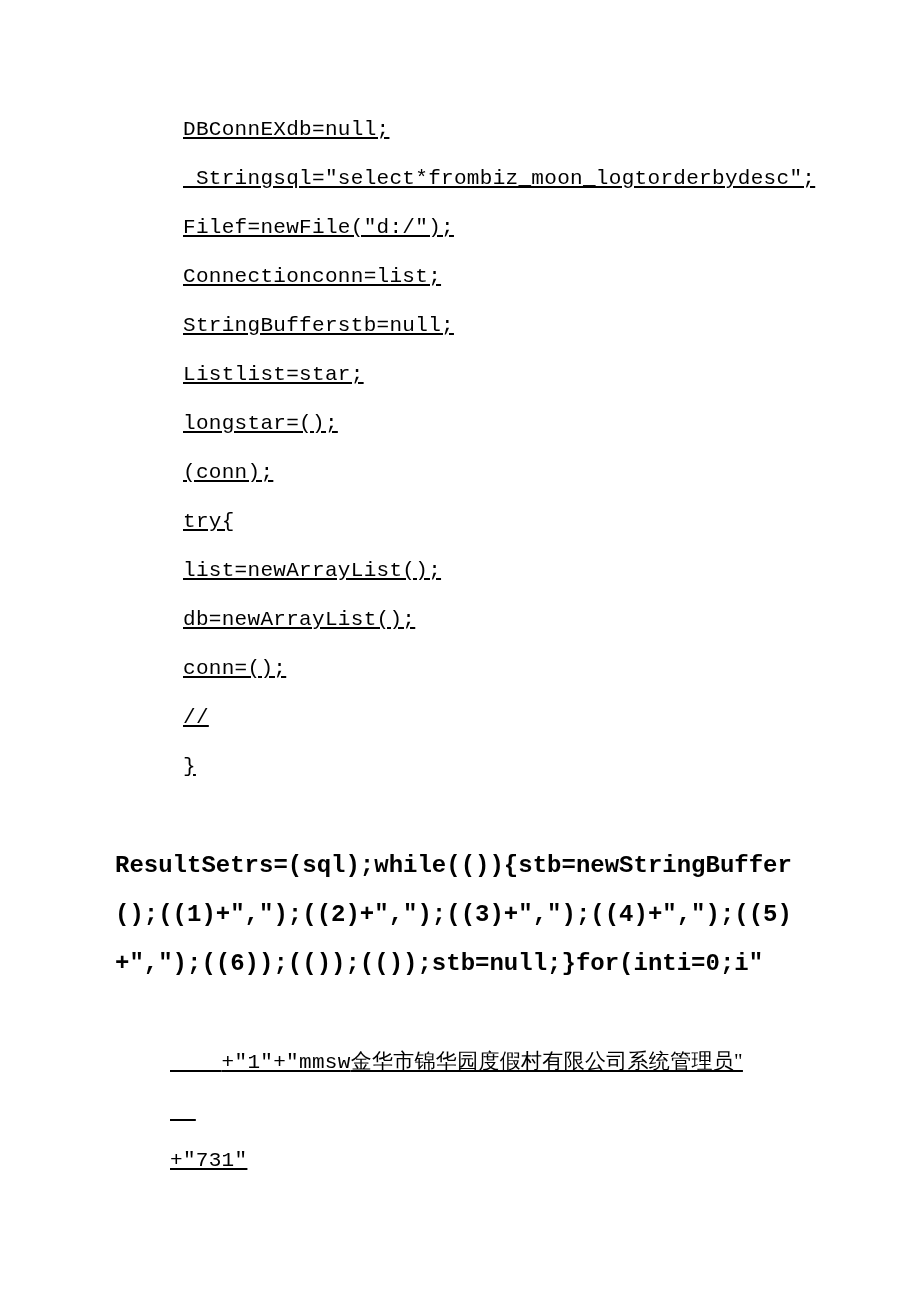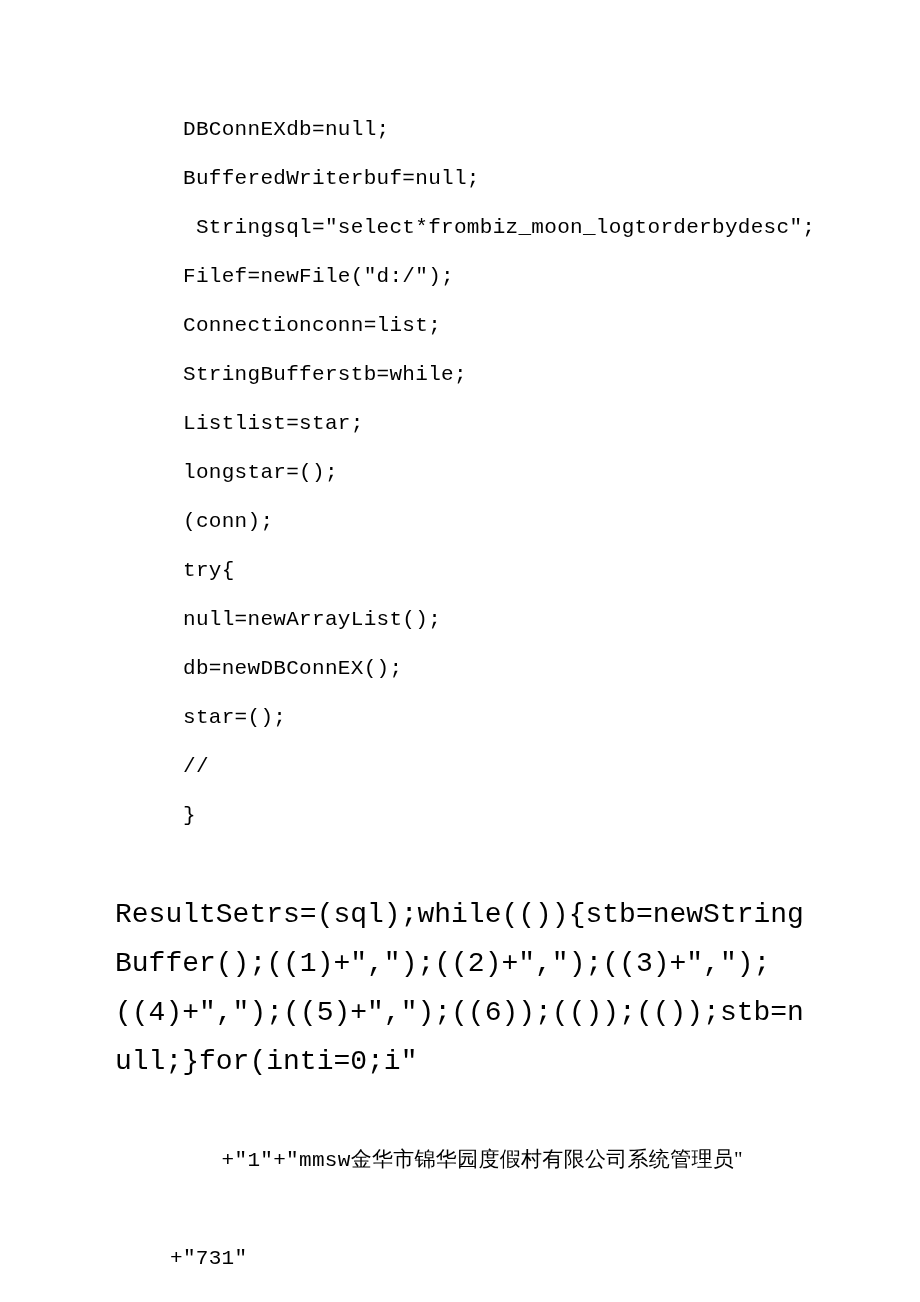--- a/index.html
+++ b/index.html
@@ -23,6 +23,7 @@
     line-height: 49px;
     white-space: pre;
     letter-spacing: 0.3px;
+    text-decoration: underline;
   }
   .indent-1 {
     padding-left: 68px;

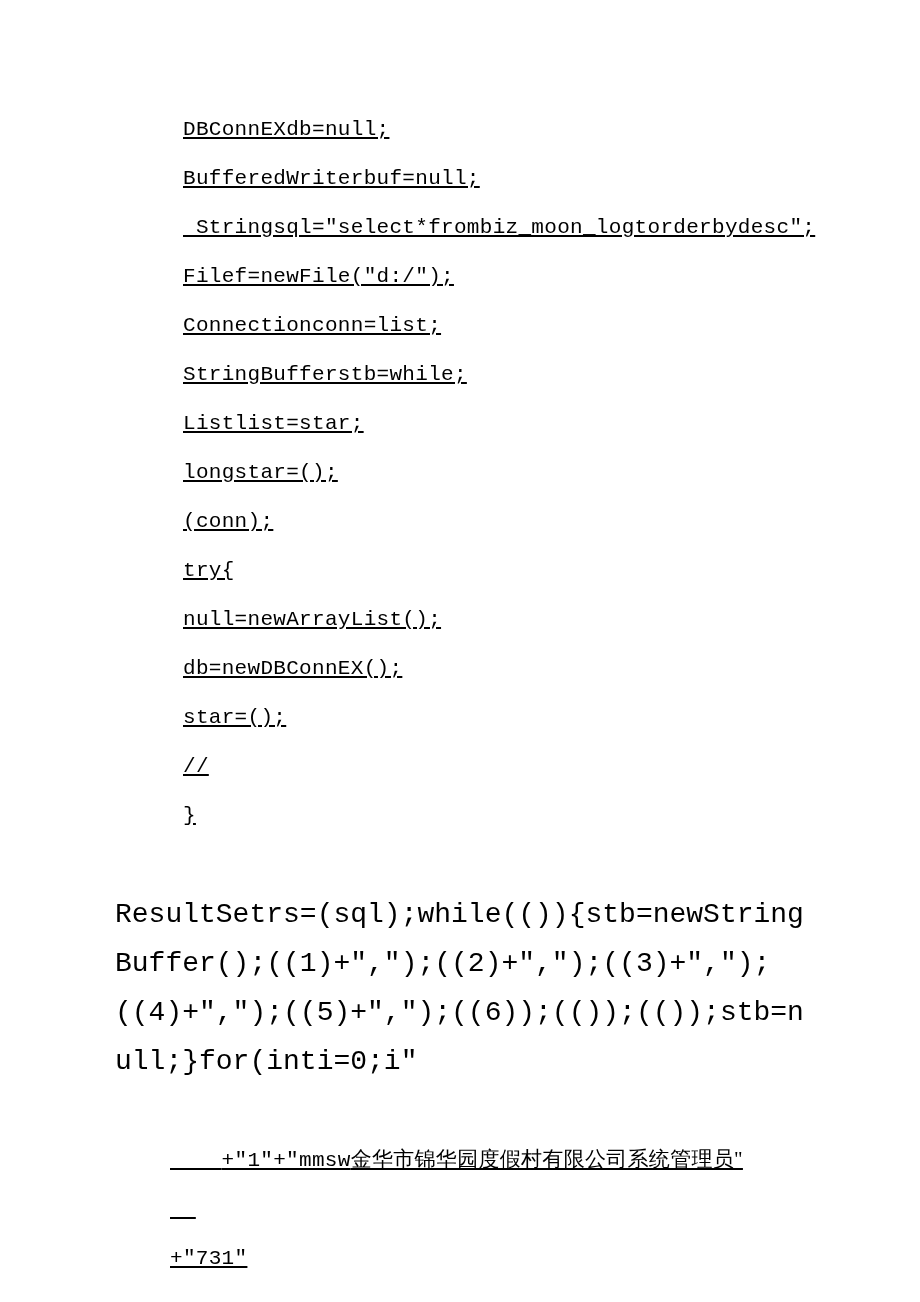--- a/index.html
+++ b/index.html
@@ -52,7 +52,6 @@
 <div class="page">
 
   <div class="line indent-1">DBConnEXdb=null;</div>
-  <div class="line indent-1">BufferedWriterbuf=null;</div>
   <div class="line indent-1"> Stringsql="select*frombiz_moon_logtorderbydesc";</div>
   <div class="line indent-1">Filef=newFile("d:/");</div>
   <div class="line indent-1">Connectionconn=list;</div>

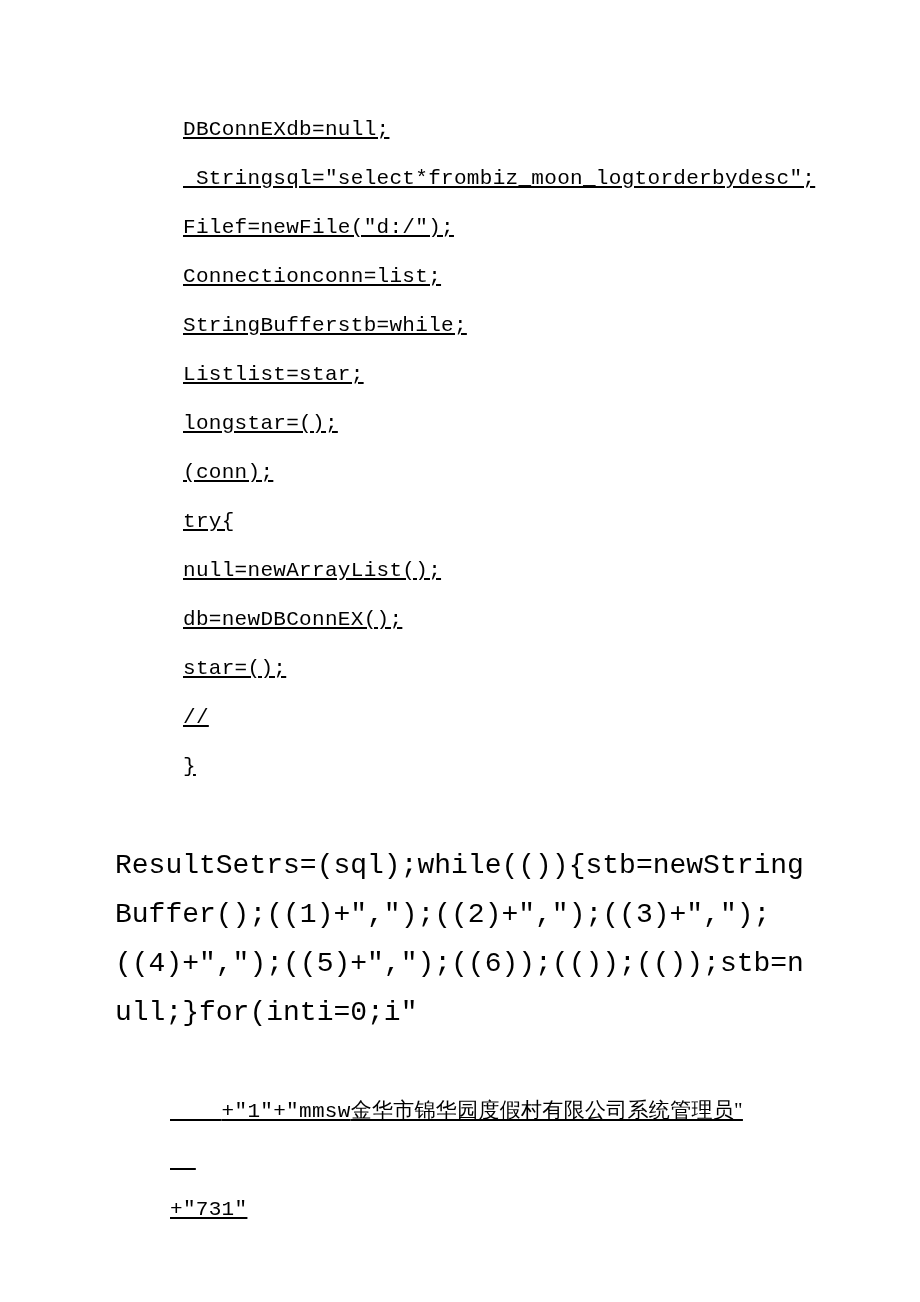--- a/index.html
+++ b/index.html
@@ -55,7 +55,7 @@
   <div class="line indent-1"> Stringsql="select*frombiz_moon_logtorderbydesc";</div>
   <div class="line indent-1">Filef=newFile("d:/");</div>
   <div class="line indent-1">Connectionconn=list;</div>
-  <div class="line indent-1">StringBufferstb=while;</div>
+  <div class="line indent-1">StringBufferstb=null;</div>
   <div class="line indent-1">Listlist=star;</div>
   <div class="line indent-1">longstar=();</div>
   <div class="line indent-1">(conn);</div>

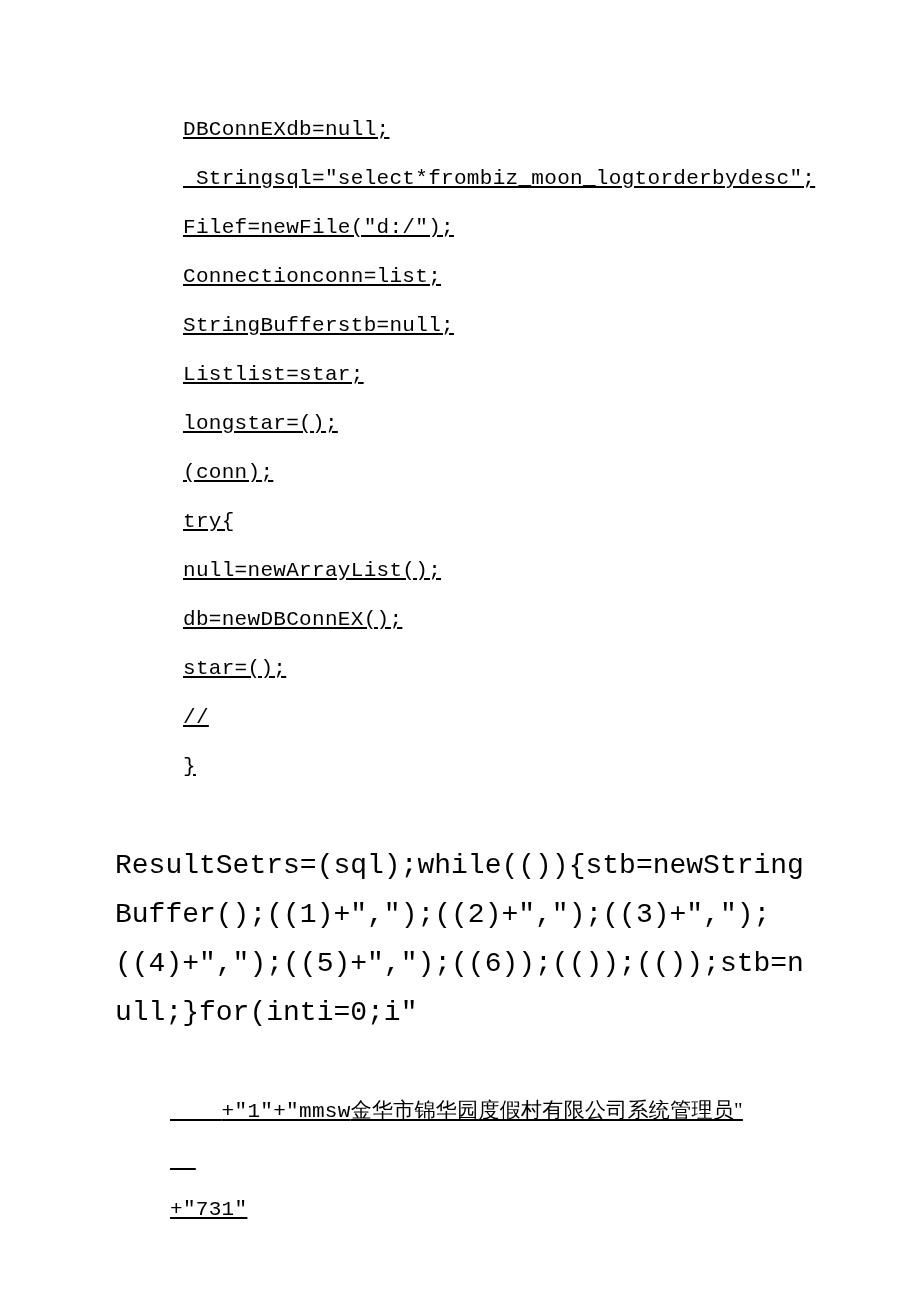--- a/index.html
+++ b/index.html
@@ -60,7 +60,7 @@
   <div class="line indent-1">longstar=();</div>
   <div class="line indent-1">(conn);</div>
   <div class="line indent-1">try{</div>
-  <div class="line indent-1">null=newArrayList();</div>
+  <div class="line indent-1">list=newArrayList();</div>
   <div class="line indent-1">db=newDBConnEX();</div>
   <div class="line indent-1">star=();</div>
   <div class="line indent-1">//</div>

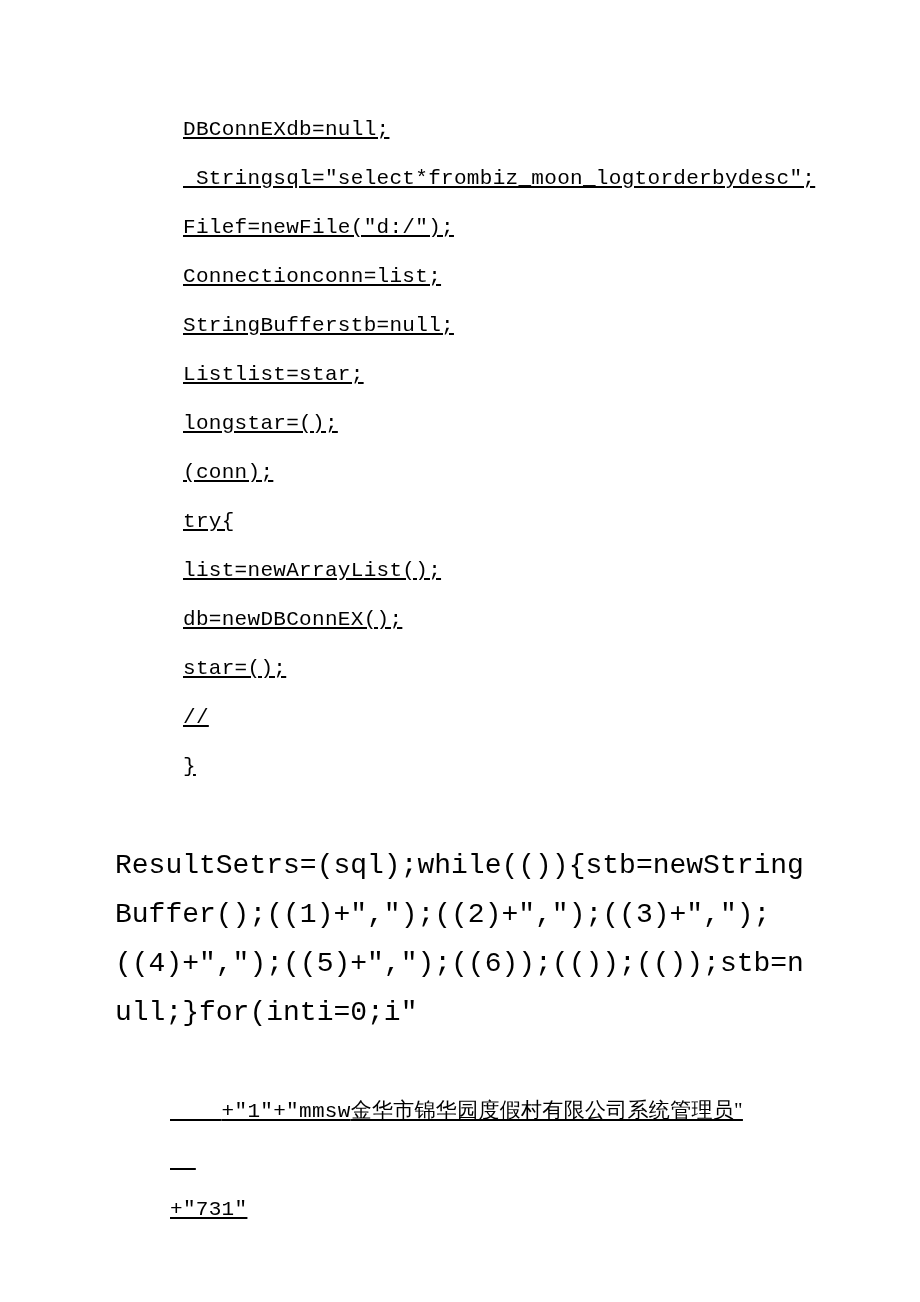--- a/index.html
+++ b/index.html
@@ -61,7 +61,7 @@
   <div class="line indent-1">(conn);</div>
   <div class="line indent-1">try{</div>
   <div class="line indent-1">list=newArrayList();</div>
-  <div class="line indent-1">db=newDBConnEX();</div>
+  <div class="line indent-1">db=newArrayList();</div>
   <div class="line indent-1">star=();</div>
   <div class="line indent-1">//</div>
   <div class="line indent-1">}</div>

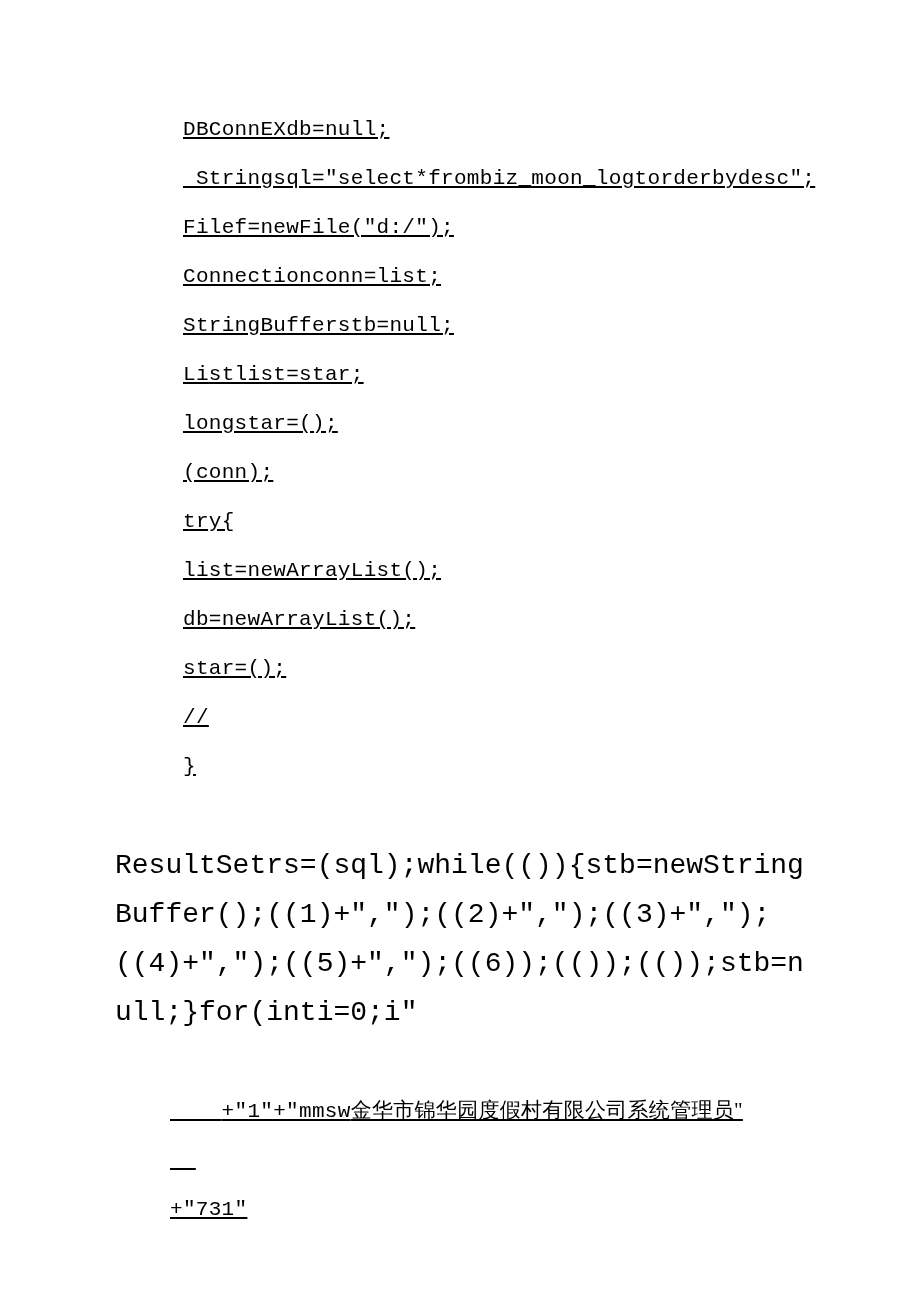--- a/index.html
+++ b/index.html
@@ -62,7 +62,7 @@
   <div class="line indent-1">try{</div>
   <div class="line indent-1">list=newArrayList();</div>
   <div class="line indent-1">db=newArrayList();</div>
-  <div class="line indent-1">star=();</div>
+  <div class="line indent-1">conn=();</div>
   <div class="line indent-1">//</div>
   <div class="line indent-1">}</div>
 

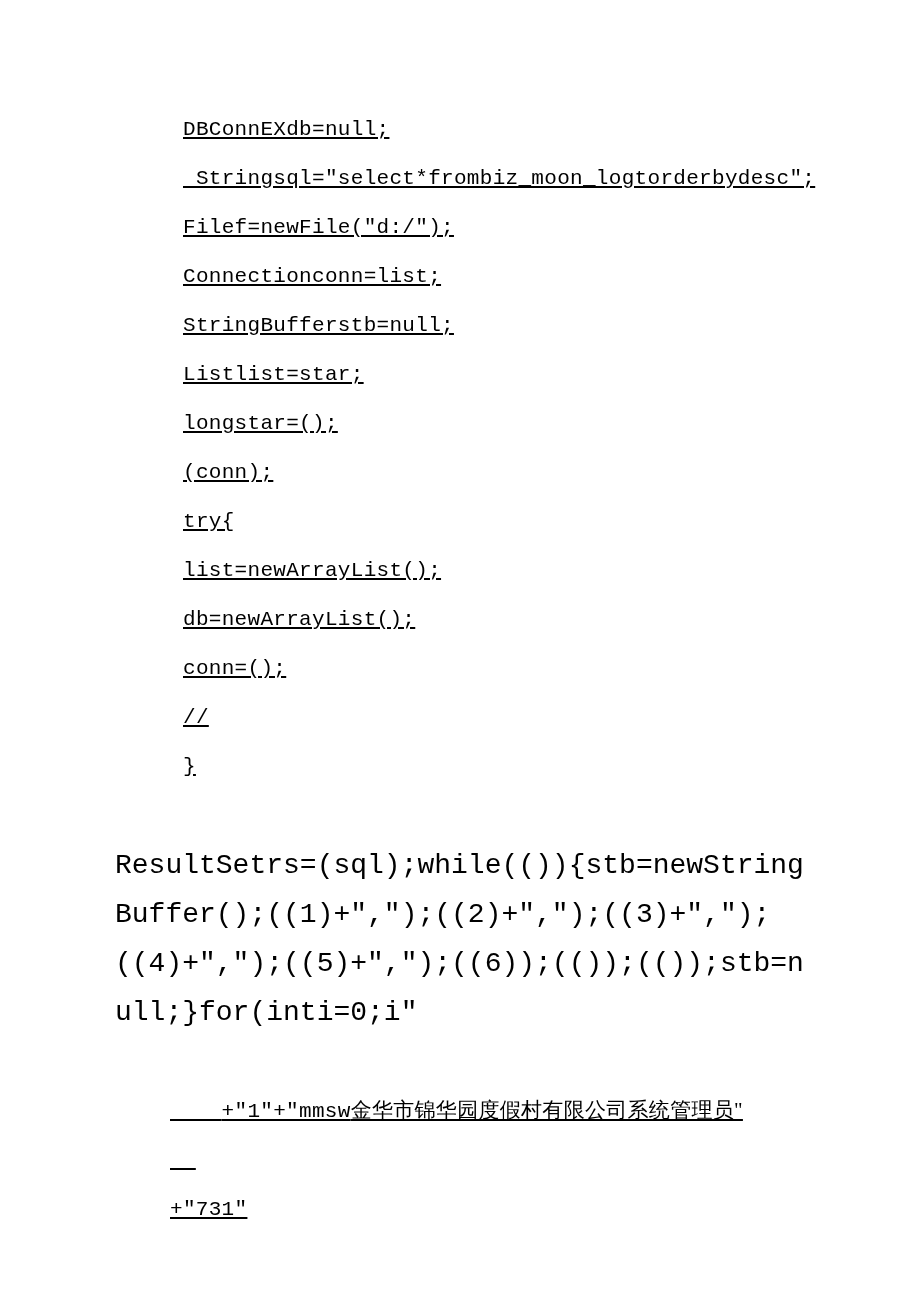--- a/index.html
+++ b/index.html
@@ -34,10 +34,11 @@
   .block2 {
     margin-top: 50px;
     font-family: "Courier New", "SimSun", monospace;
-    font-size: 28px;
+    font-size: 24px;
     line-height: 49px;
     word-break: break-all;
     white-space: normal;
+    font-weight: bold;
   }
   .block2-wrap {
     line-height: 49px;

